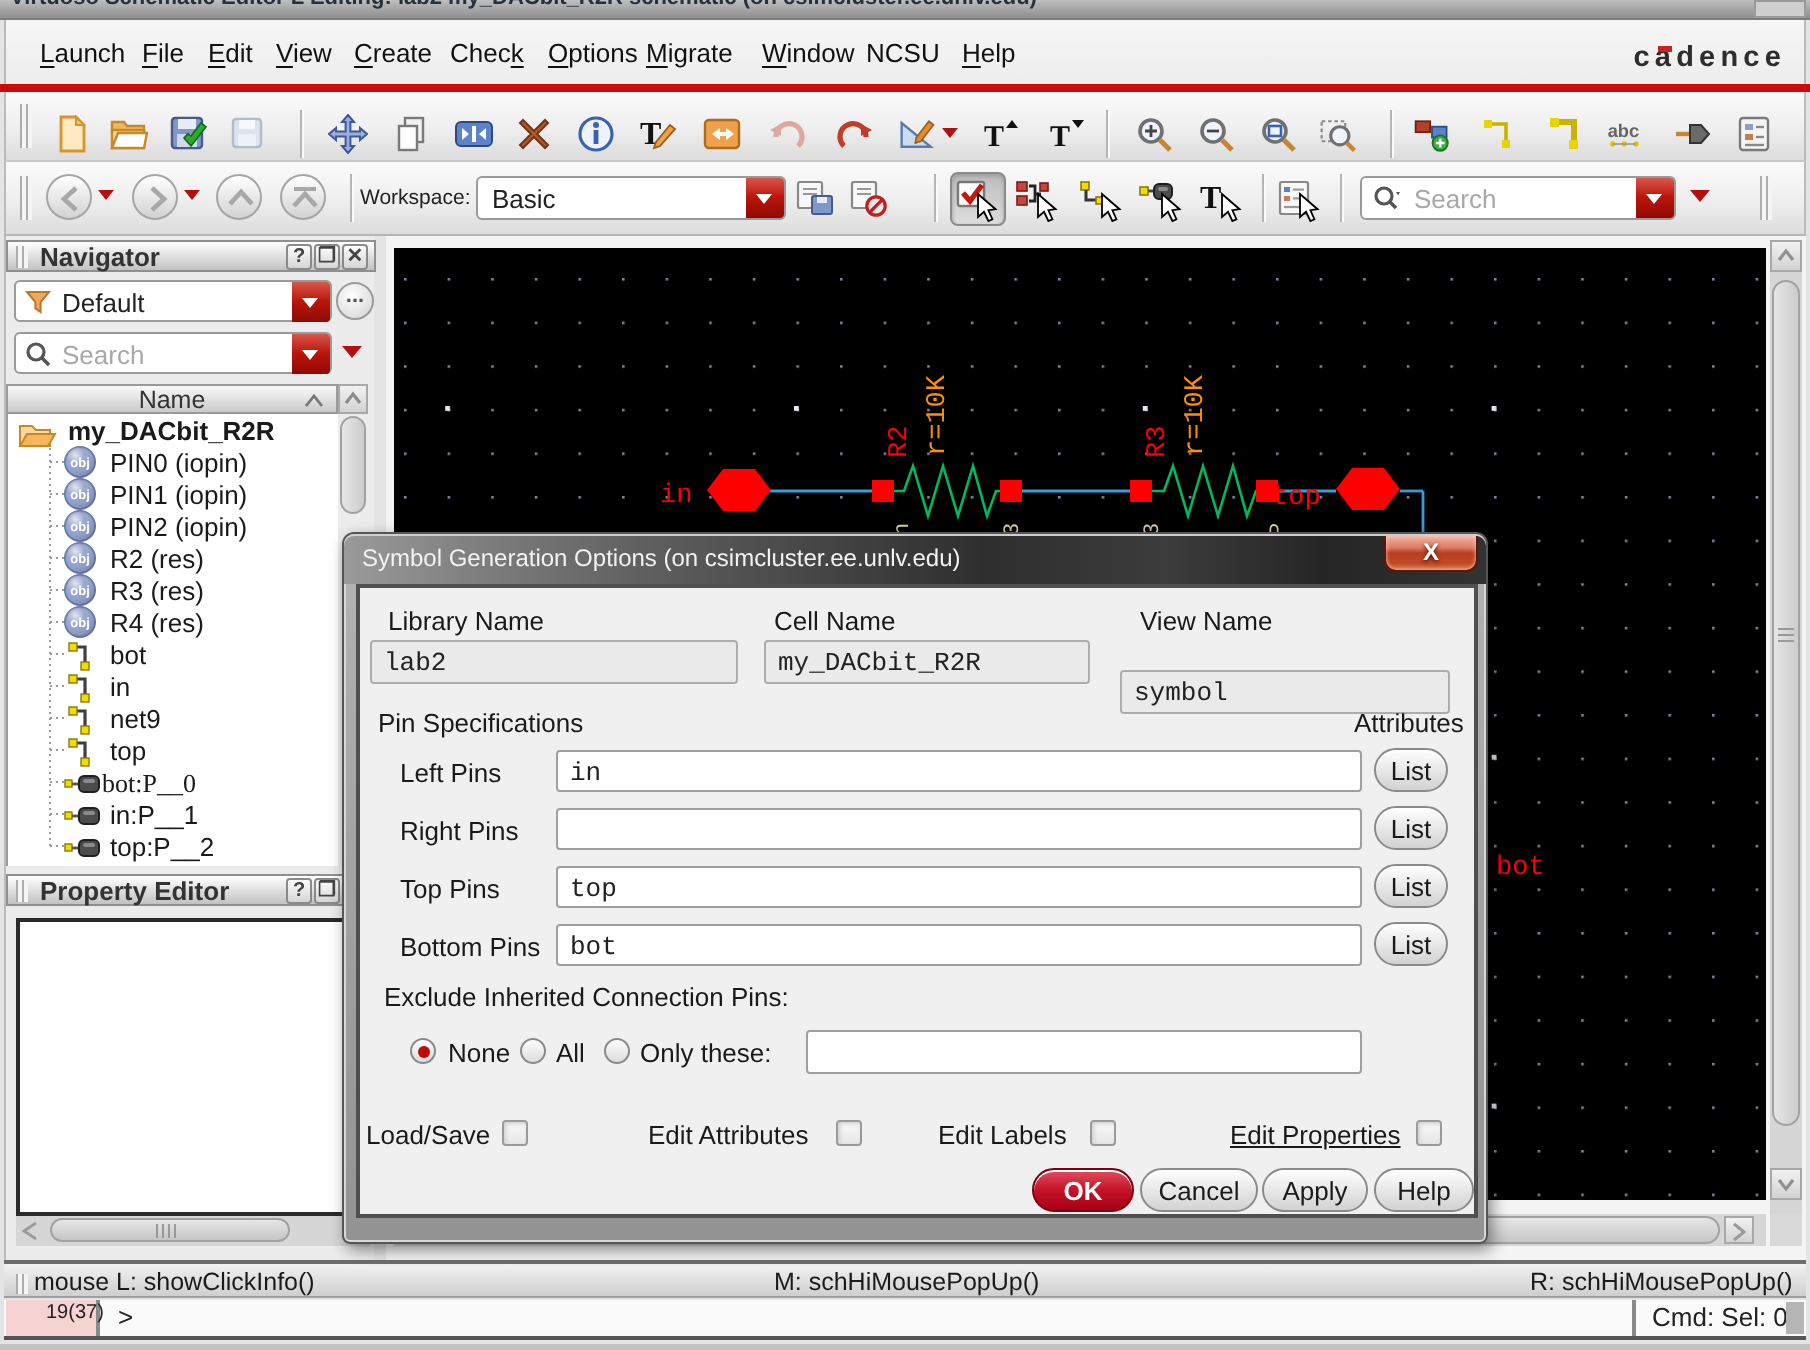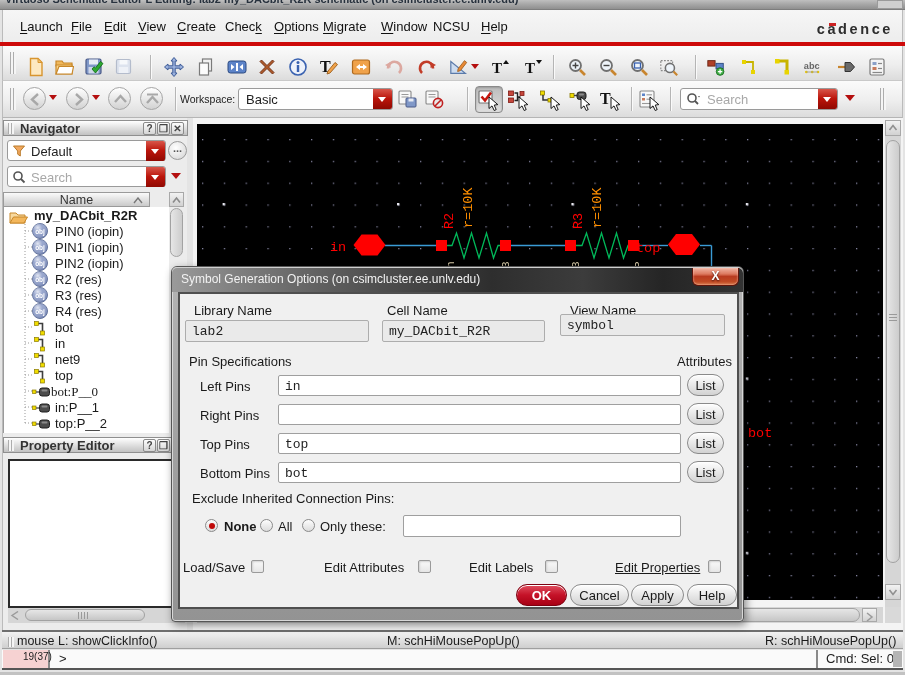--- a/index.html
+++ b/index.html
@@ -381,7 +381,7 @@
     </div>
     <div class="redtri" style="left:168px; top:55px;"></div>
 
-    <div style="position:absolute; left:0; top:74px; width:147px; height:15px; background:linear-gradient(180deg,#fafafa,#cacaca); border:1px solid #9a9a9a; font-size:12.5px; color:#333; text-align:center; line-height:14px;">Name
+    <div style="position:absolute; left:0; top:74px; width:166px; height:15px; background:linear-gradient(180deg,#fafafa,#cacaca); border:1px solid #9a9a9a; font-size:12.5px; color:#333; text-align:center; line-height:14px;">Name
       <svg style="position:absolute;right:6px;top:4px;" width="10" height="7" viewBox="0 0 10 7">
           <path d="M1 6 L5 1 L9 6" fill="none" stroke="#777" stroke-width="1.4"></path>
         </svg>

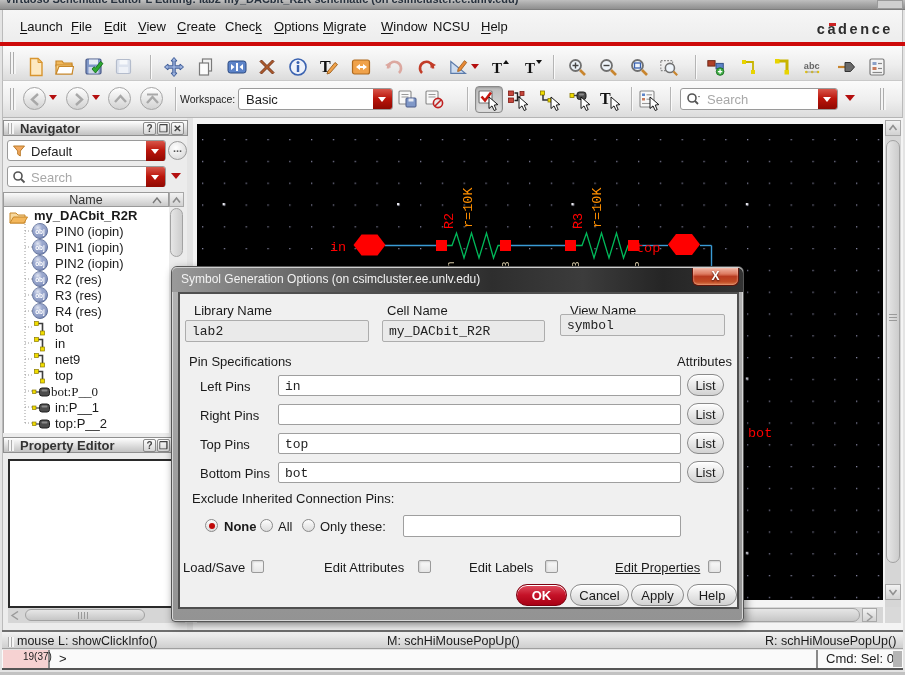--- a/index.html
+++ b/index.html
@@ -589,7 +589,7 @@
       <div class="dlabel" style="left:207px; top:9px;">Cell Name</div>
       <div class="dfield dfieldro" style="left:202px; top:26px; width:163px;">my_DACbit_R2R</div>
       <div class="dlabel" style="left:390px; top:9px;">View Name</div>
-      <div class="dfield dfieldro" style="left:380px; top:20px; width:165px;">symbol</div>
+      <div class="dfield dfieldro" style="left:380px; top:41px; width:165px;">symbol</div>
 
       <div class="dlabel" style="left:9px; top:60px;">Pin Specifications</div>
       <div class="dlabel" style="left:497px; top:60px;">Attributes</div>

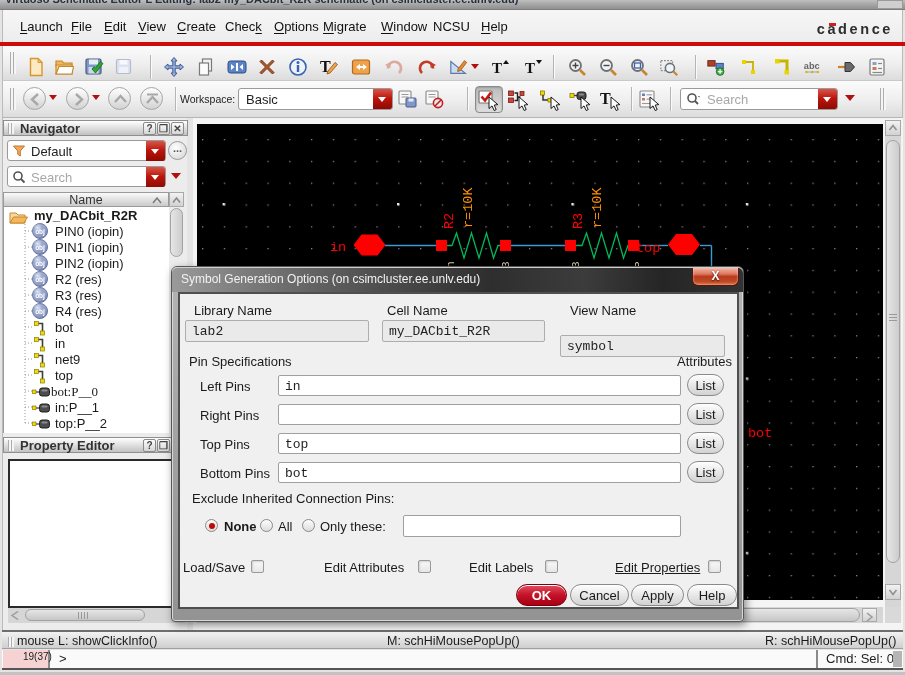--- a/index.html
+++ b/index.html
@@ -613,7 +613,7 @@
       <div class="dlabel" style="left:12px; top:197px;">Exclude Inherited Connection Pins:</div>
 
       <div class="radio sel" style="left:25px; top:225px;"></div>
-      <div class="dlabel" style="left:44px; top:225px;font-weight:bold;">None</div>
+      <div class="dlabel" style="left:44px; top:225px;">None</div>
       <div class="radio" style="left:80px; top:225px;"></div>
       <div class="dlabel" style="left:98px; top:225px;">All</div>
       <div class="radio" style="left:122px; top:225px;"></div>

